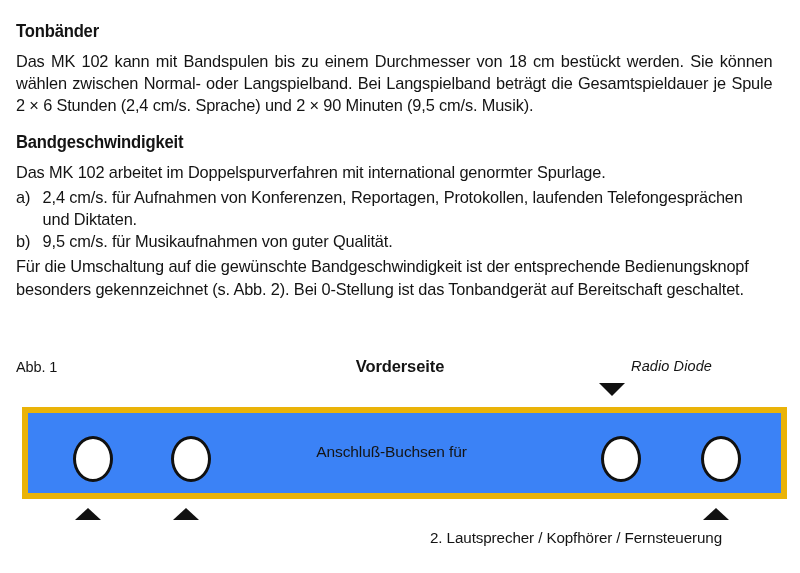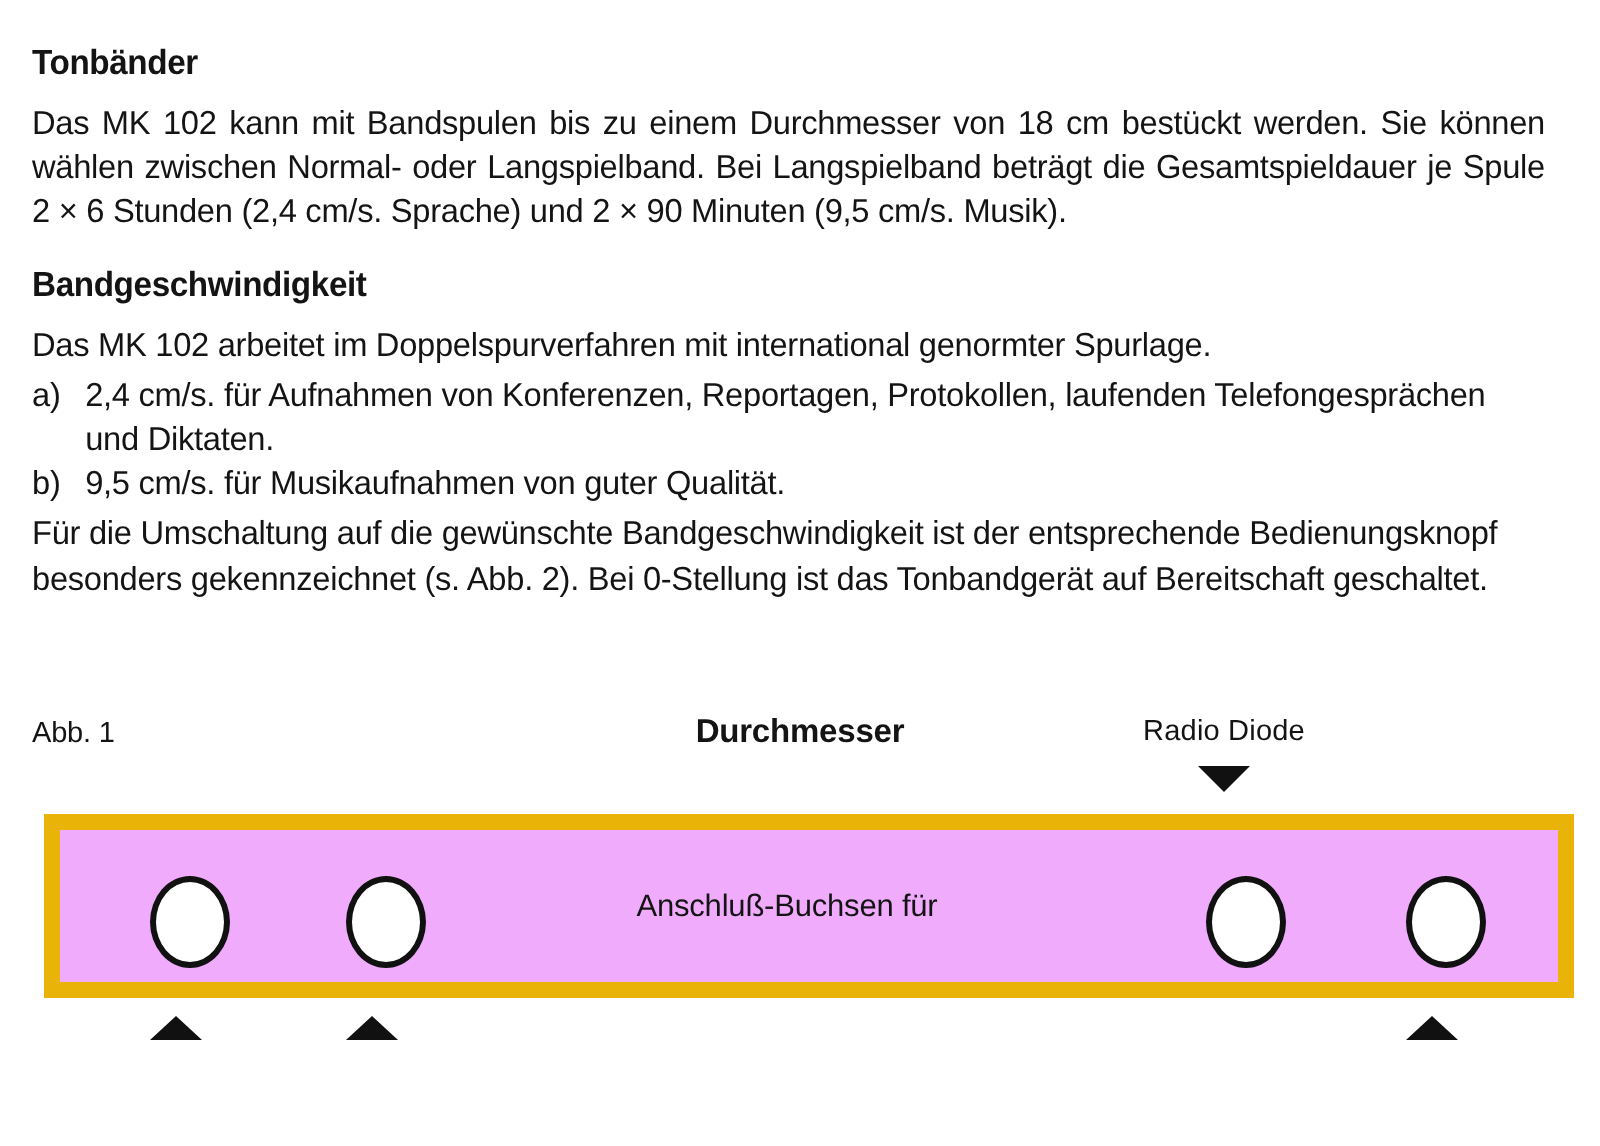--- a/index.html
+++ b/index.html
@@ -218,7 +218,7 @@
 
     <div class="abb">Abb. 1</div>
 
-    <div class="vorderseite">Durchmesser</div>
+    <div class="vorderseite">Vorderseite</div>
 
     <div class="radiodiode">Radio Diode</div>
 

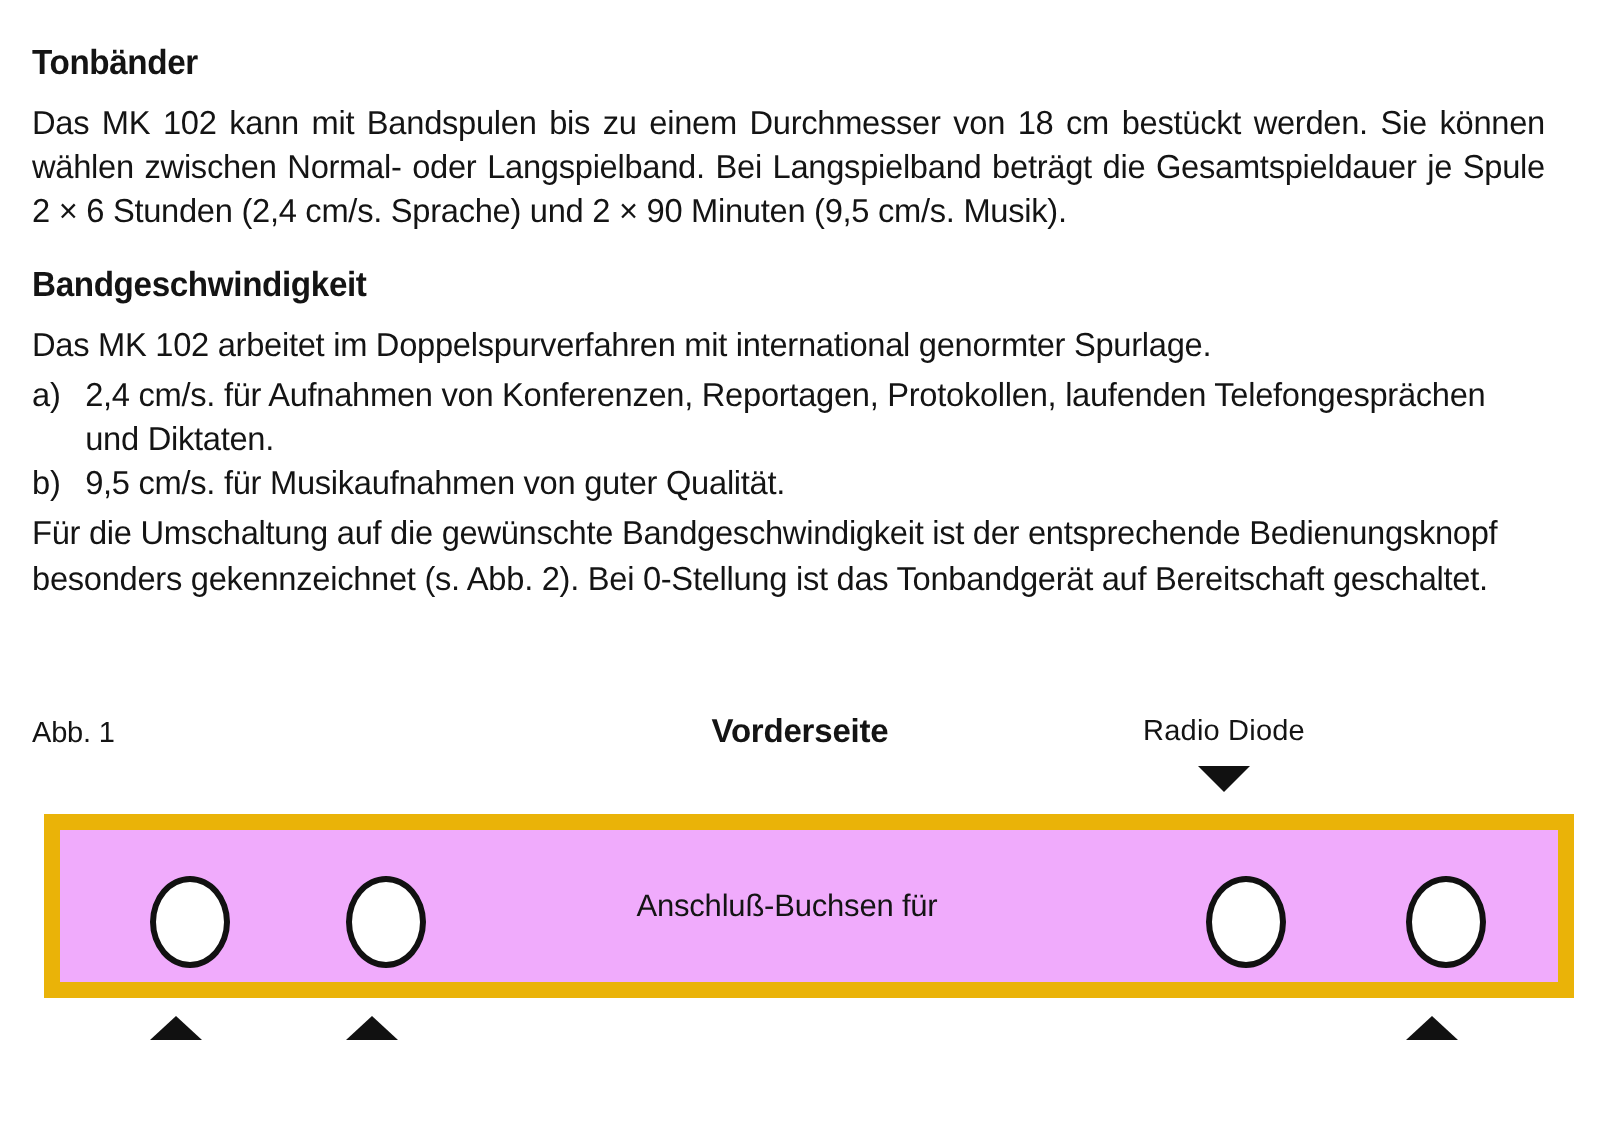--- a/index.html
+++ b/index.html
@@ -108,9 +108,10 @@
     left: 512px;
     top: 346px;
     width: 200px;
-    text-align: center;
+    text-align: right;
     font-size: 14.5px;
     letter-spacing: 0.1px;
+    font-style: italic;
   }
 
   

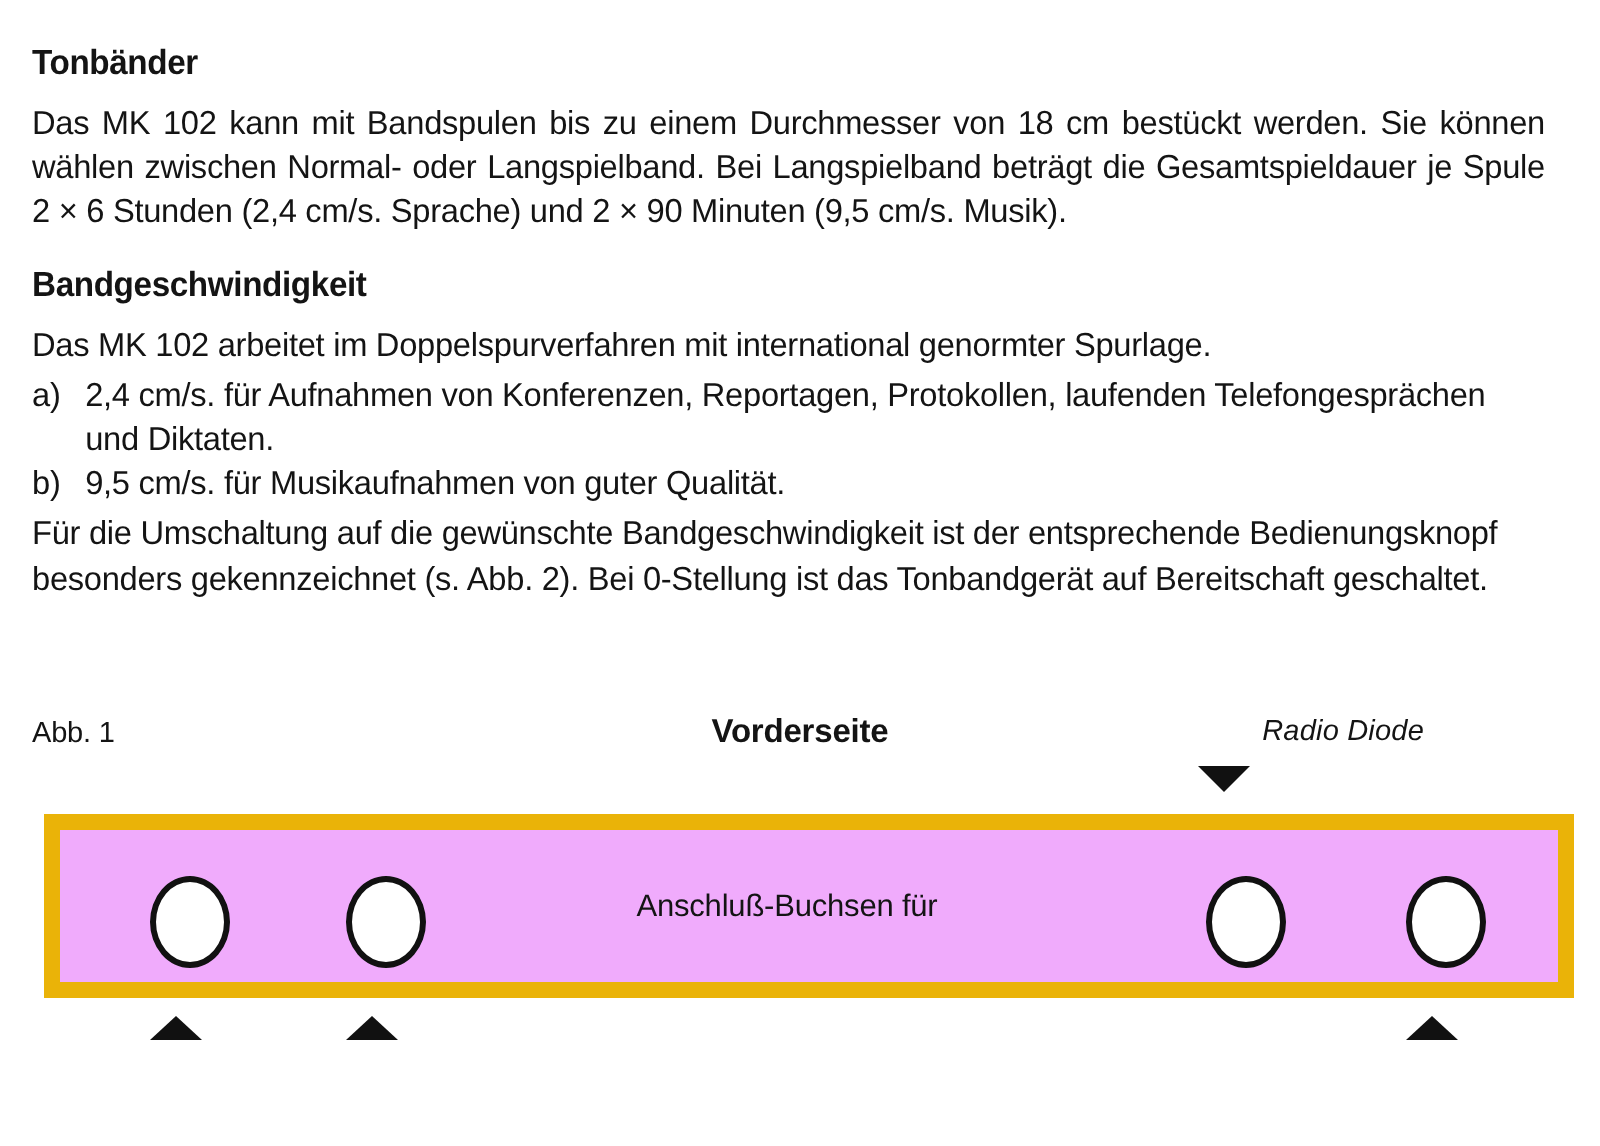--- a/index.html
+++ b/index.html
@@ -137,9 +137,9 @@
     top: 395px;
     width: 765px;
     height: 92px;
-    border: 8px solid #eab308;
+    border: 6px solid #eab308;
     box-sizing: border-box;
-    background: #f0abfc;
+    background: #3b82f6;
   }
   .socket {
     position: absolute;

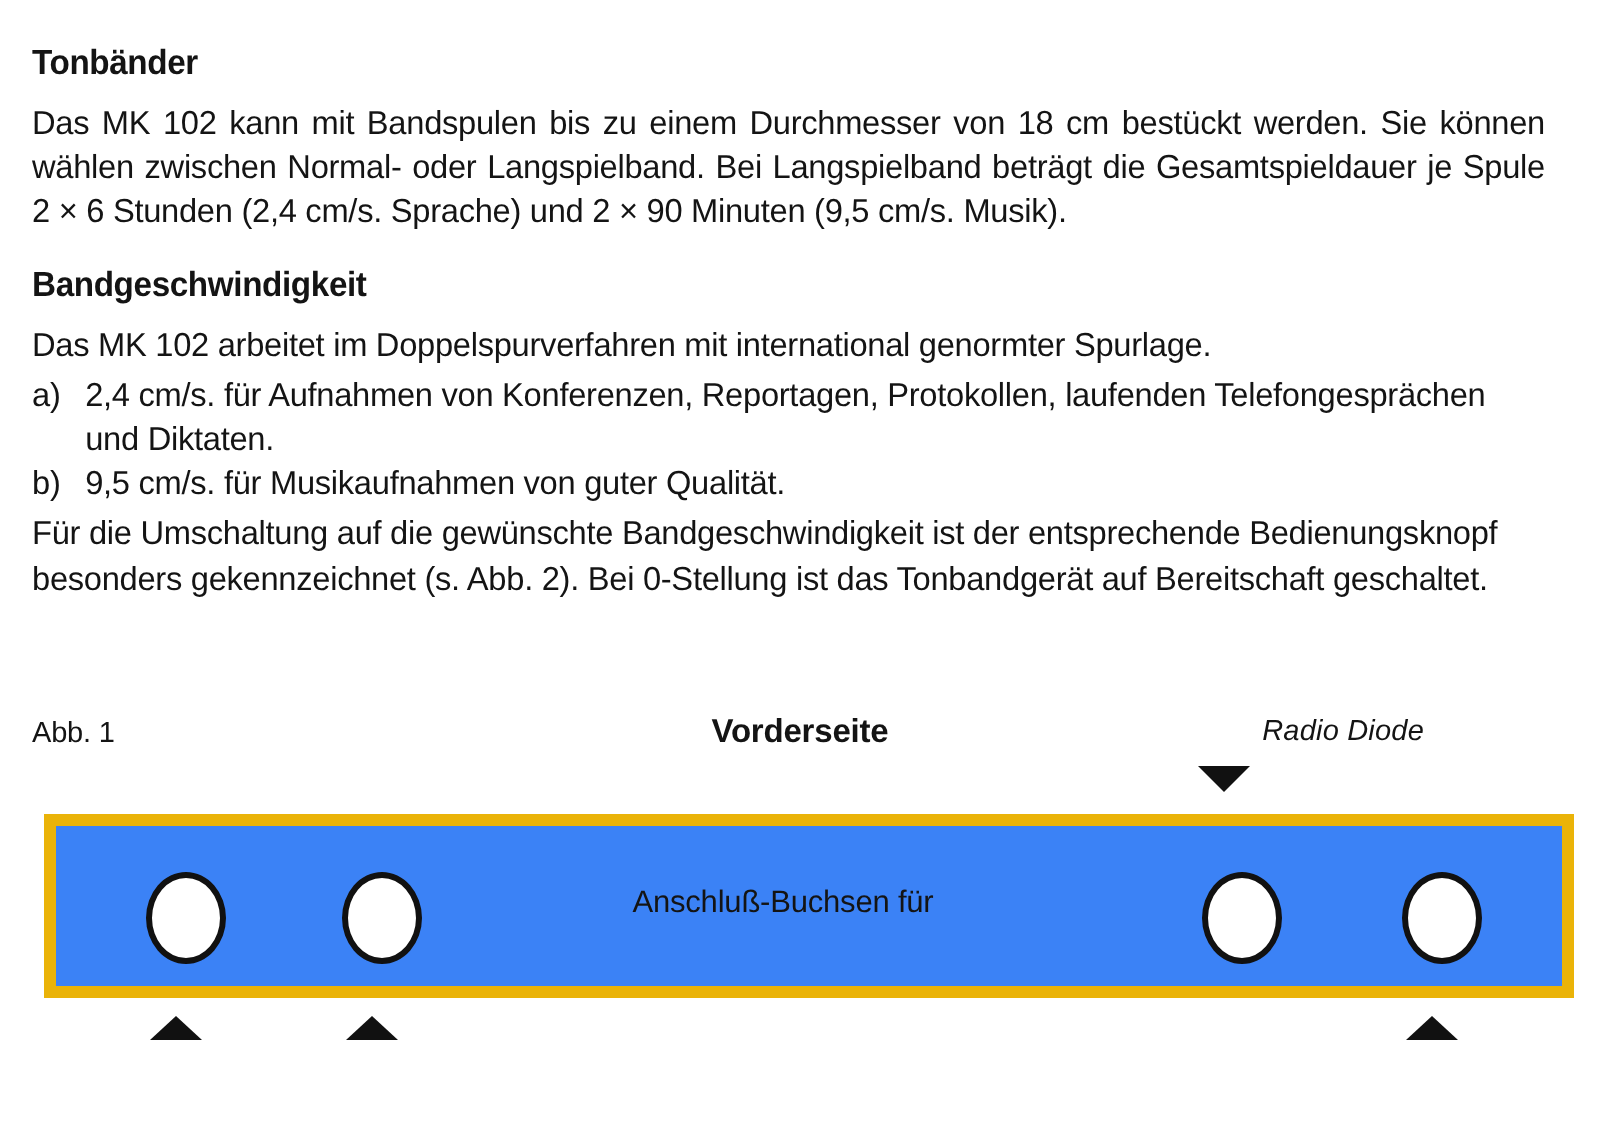--- a/index.html
+++ b/index.html
@@ -242,6 +242,7 @@
     <div class="tri-up" style="left:703px; top:496px;"></div>
 
 
+    <div class="botlabel botlabel-right">2. Lautsprecher / Kopfhörer / Fernsteuerung</div>
 
   </div>
 

